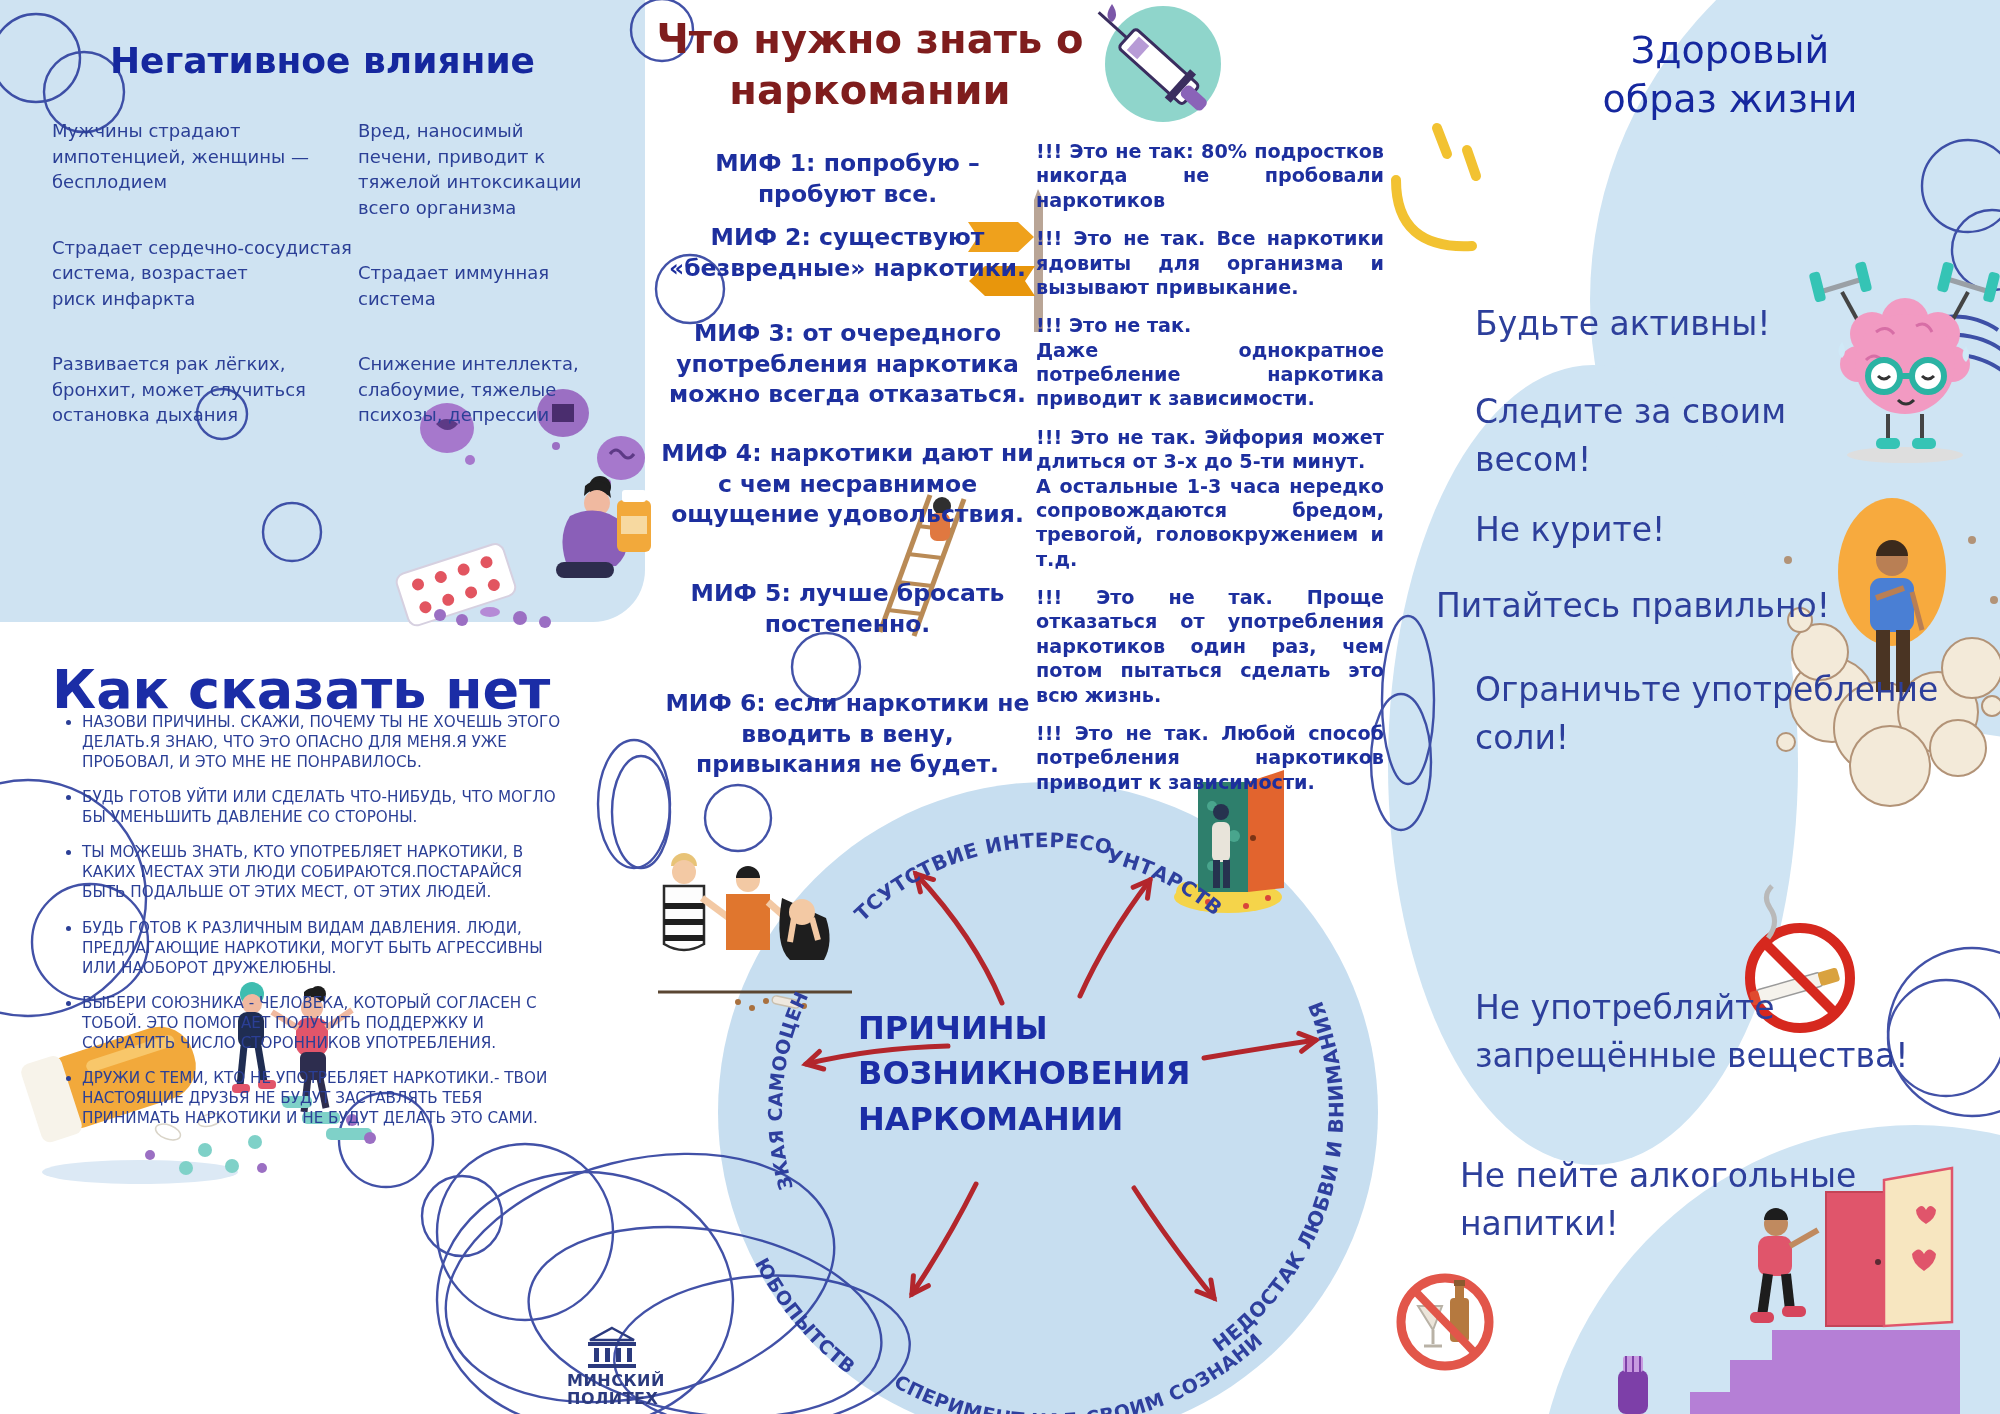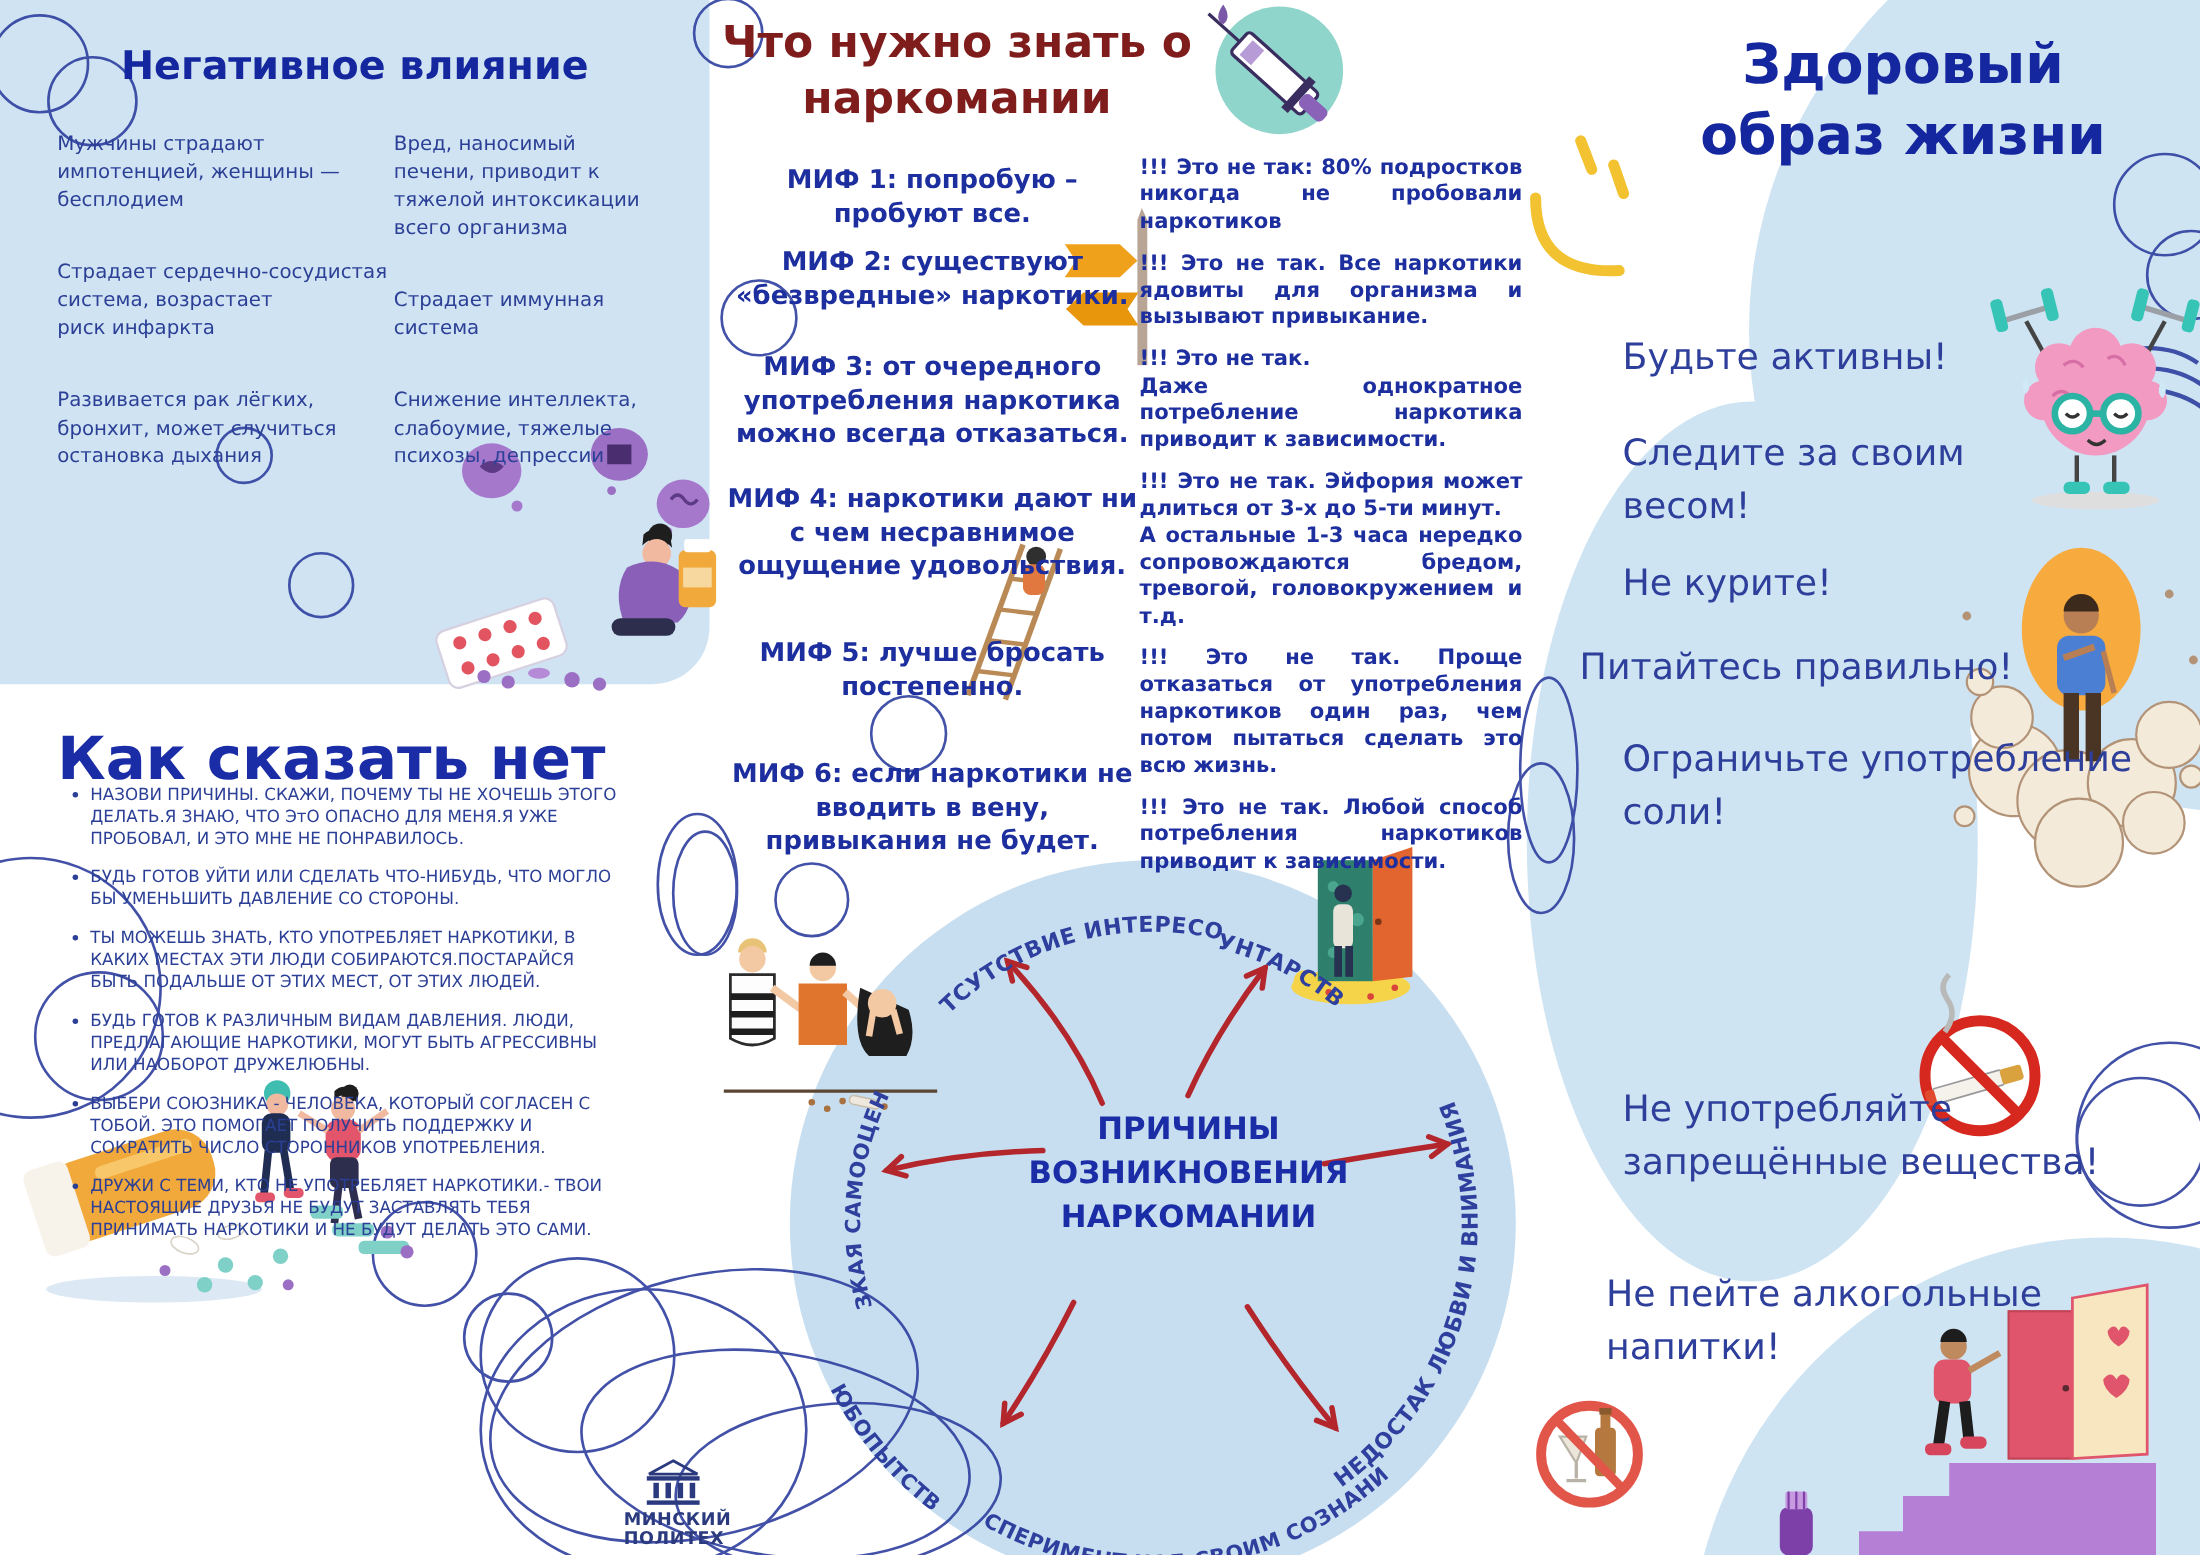--- a/index.html
+++ b/index.html
@@ -21,7 +21,7 @@
   .rebuts p{margin:0 0 14px 0;color:#1d2f9e;font-weight:bold;font-size:19.2px;
             line-height:1.27;text-align:justify;white-space:pre-line;}
   .diagram-center{color:#1b2da6;font-weight:bold;font-size:28px;line-height:1.42;text-align:center;}
-  .right-title{color:#15279e;font-weight:bold;font-size:50px;line-height:1.3;text-align:center;}
+  .right-title{color:#15279e;font-weight:normal;font-size:38px;line-height:1.3;text-align:center;}
   .right-item{color:#2d3f9b;font-size:33px;font-weight:500;line-height:1.45;}
   .logo-text{color:#2b3a7e;font-weight:bold;font-size:16px;line-height:1.15;
              text-align:center;letter-spacing:.5px;}

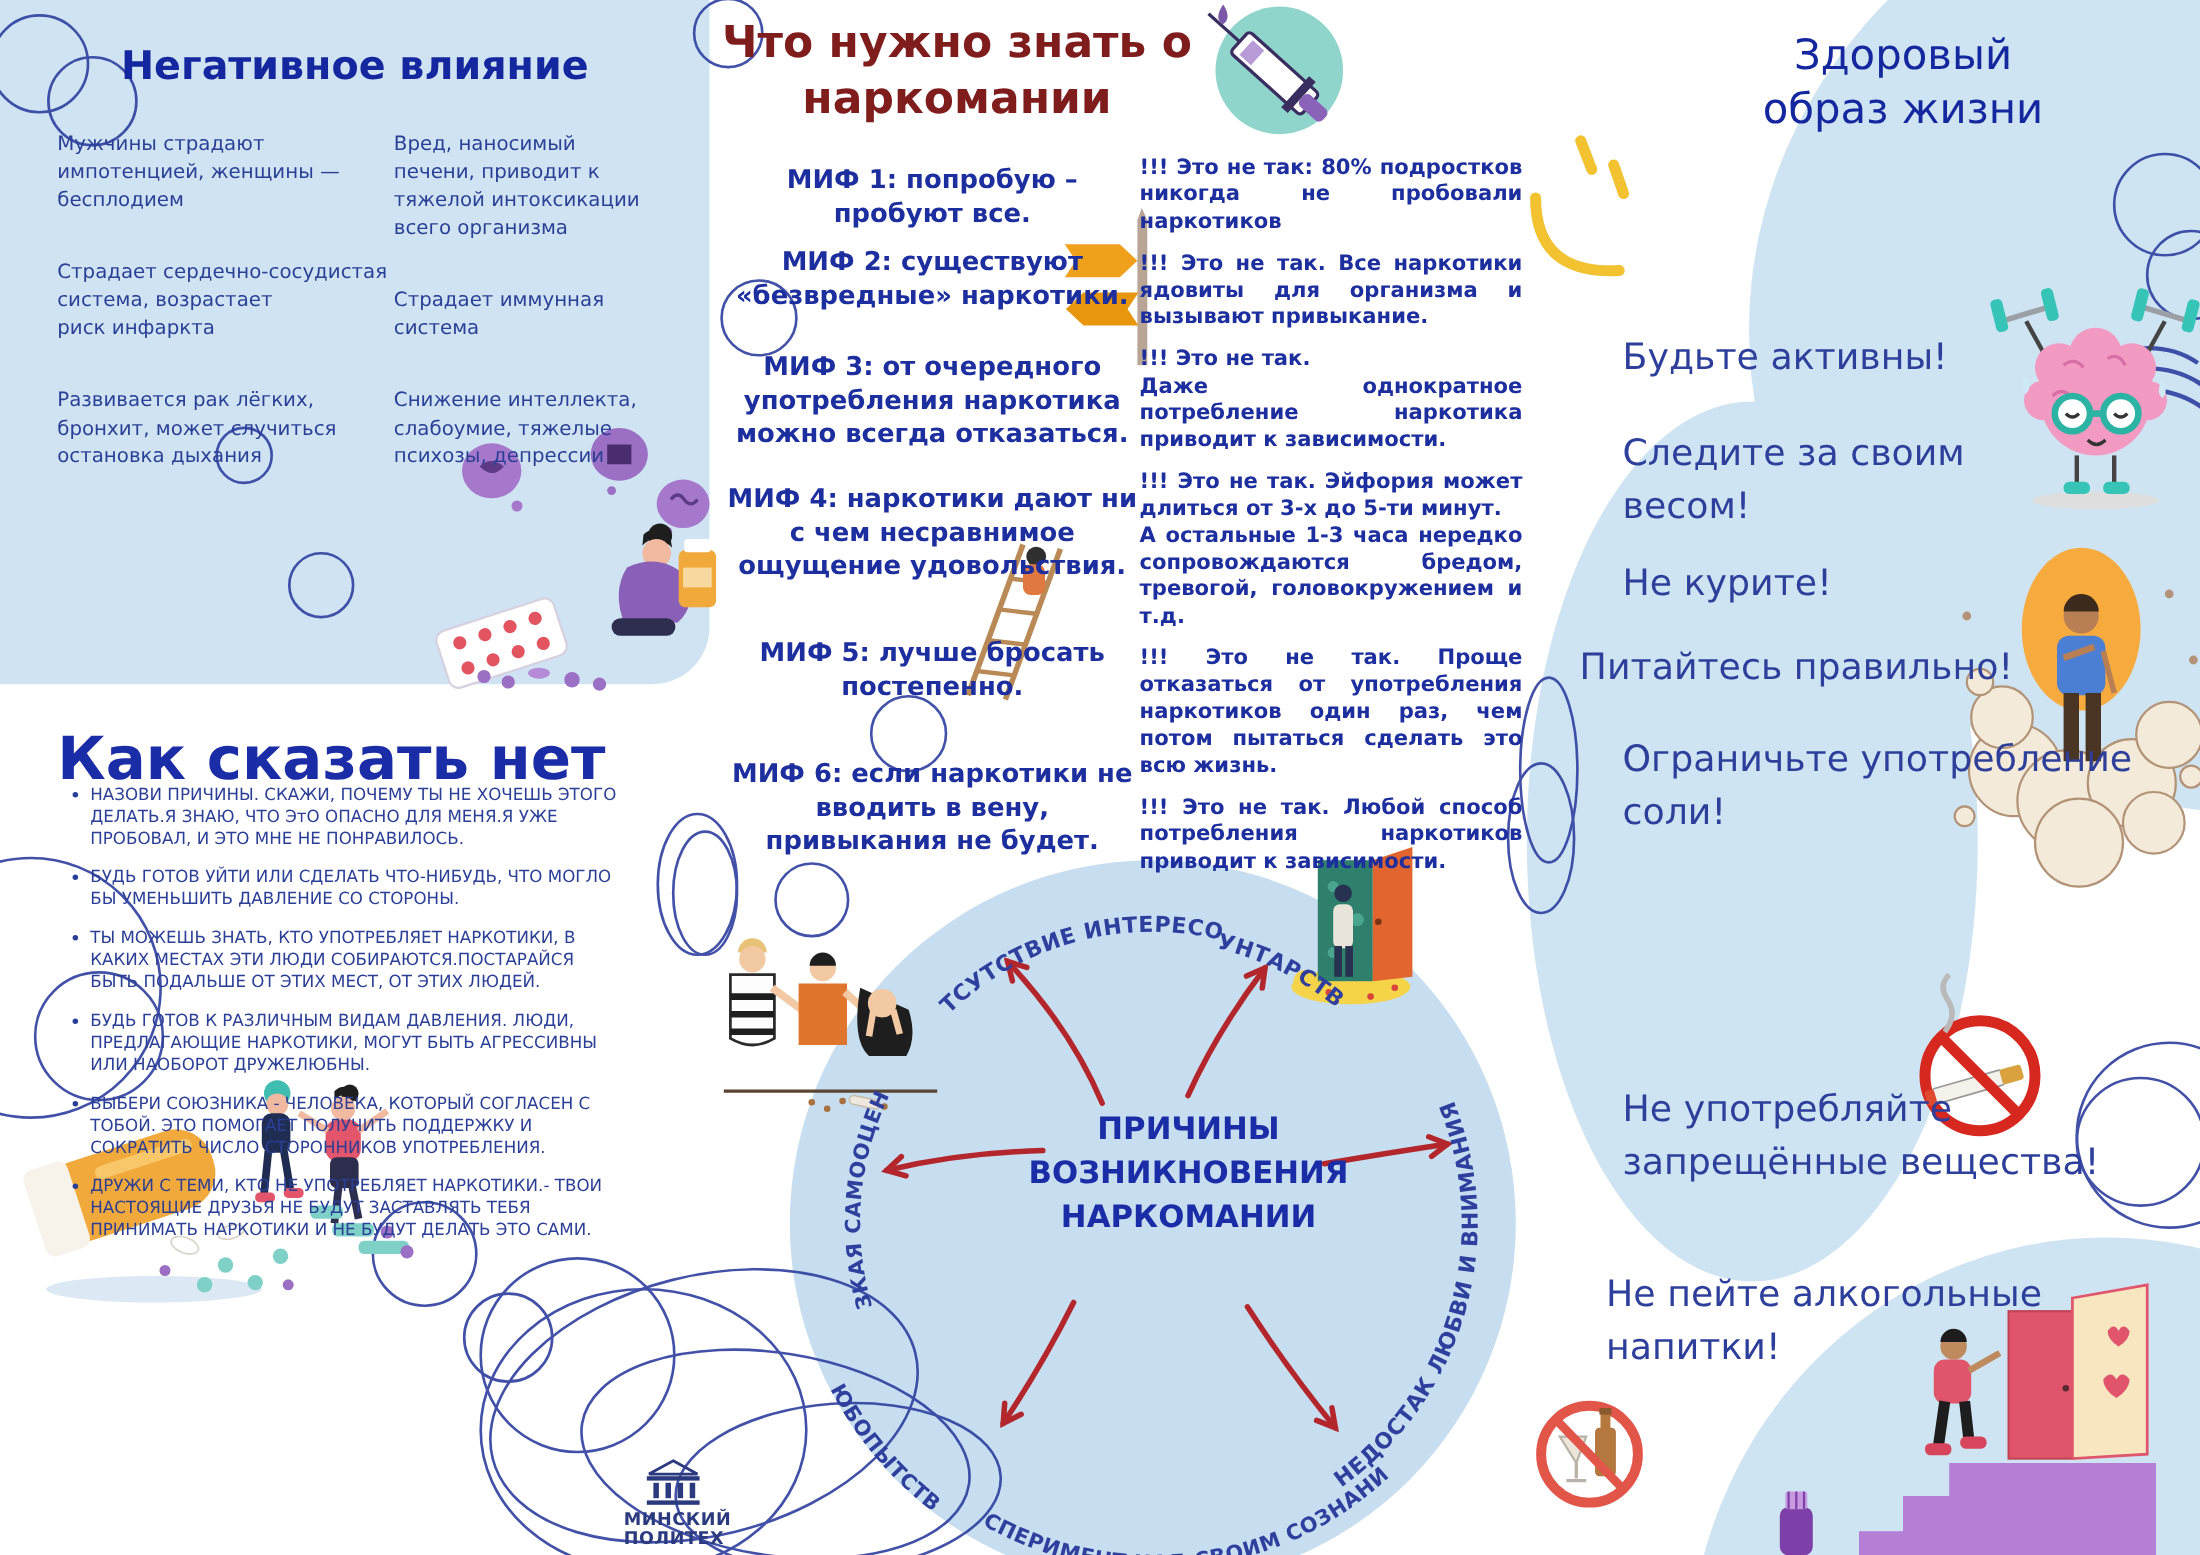--- a/index.html
+++ b/index.html
@@ -20,7 +20,7 @@
   .myth{color:#1d2f9e;font-weight:bold;font-size:23.5px;line-height:1.3;text-align:center;width:385px;}
   .rebuts p{margin:0 0 14px 0;color:#1d2f9e;font-weight:bold;font-size:19.2px;
             line-height:1.27;text-align:justify;white-space:pre-line;}
-  .diagram-center{color:#1b2da6;font-weight:bold;font-size:28px;line-height:1.42;text-align:center;}
+  .diagram-center{color:#1b2da6;font-weight:bold;font-size:32px;line-height:1.42;text-align:left;}
   .right-title{color:#15279e;font-weight:normal;font-size:38px;line-height:1.3;text-align:center;}
   .right-item{color:#2d3f9b;font-size:33px;font-weight:500;line-height:1.45;}
   .logo-text{color:#2b3a7e;font-weight:bold;font-size:16px;line-height:1.15;

